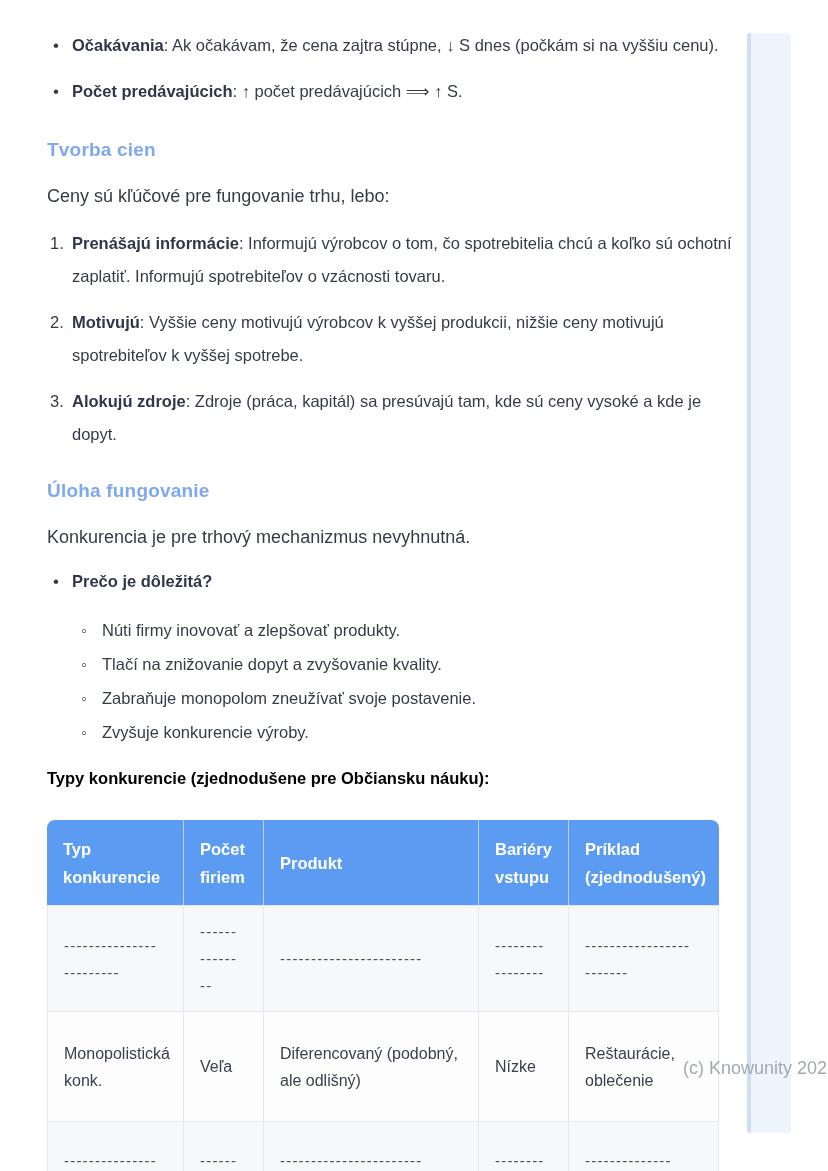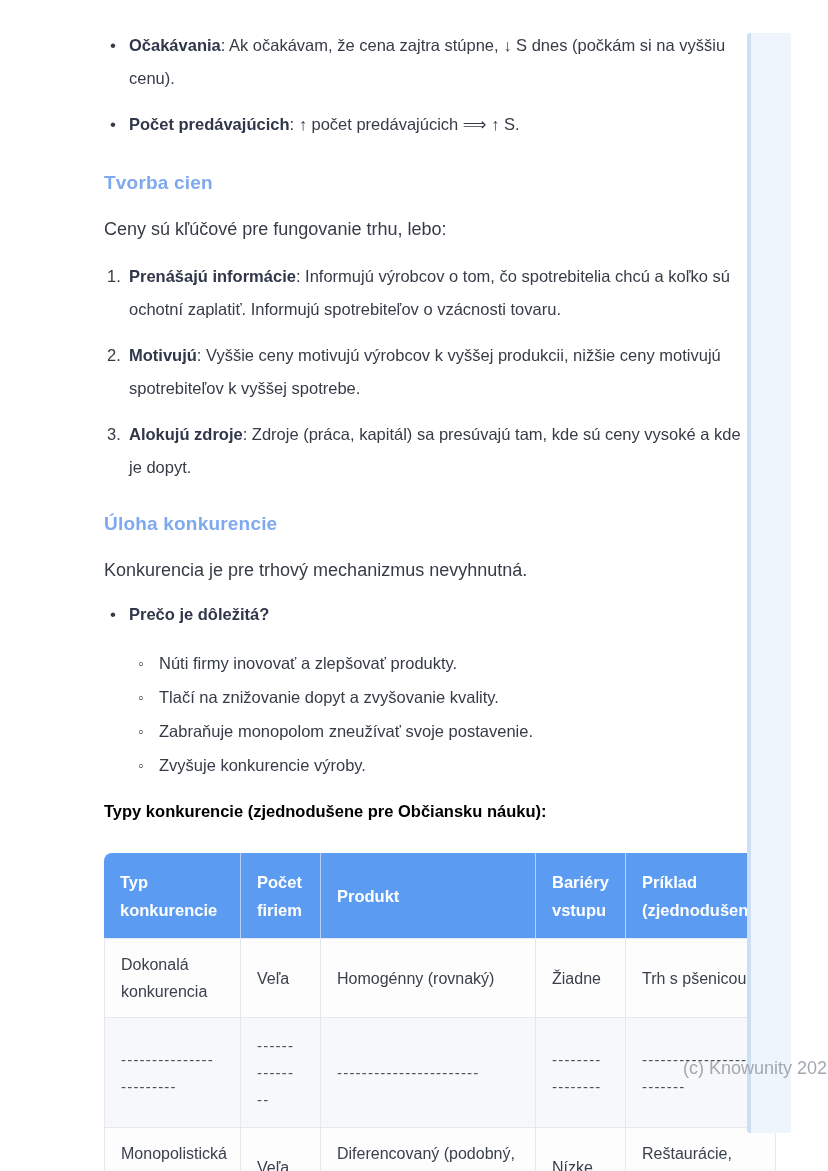--- a/index.html
+++ b/index.html
@@ -6,7 +6,7 @@
   html,body { width:828px; height:1171px; background:#ffffff; overflow:hidden; }
   body { font-family:"Liberation Sans","DejaVu Sans",sans-serif; color:#363c47; }
 
-  .page { position:relative; width:828px; height:1171px; background:#fff; padding:29px 86px 0 104px; }
+  .page { position:relative; width:828px; height:1171px; background:#fff; padding:29px 86px 0 47px; }
 
   
   .toplist { list-style:none; }

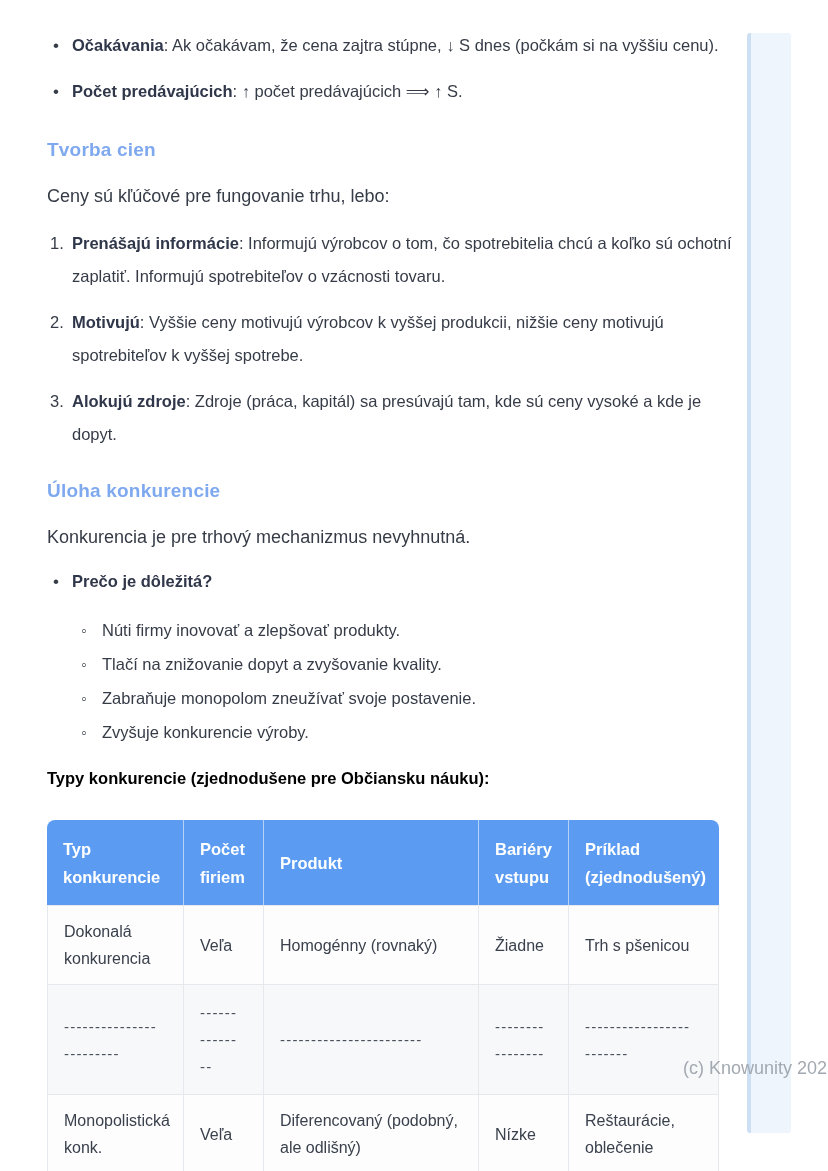--- a/index.html
+++ b/index.html
@@ -105,7 +105,7 @@
     </li>
   </ol>
 
-  <h2 class="sec second">Úloha konkurencie</h2>
+  <h2 class="sec second">Úloha fungovanie</h2>
   <p class="intro">Konkurencia je pre trhový mechanizmus nevyhnutná.</p>
 
   <ul class="toplist why-block">

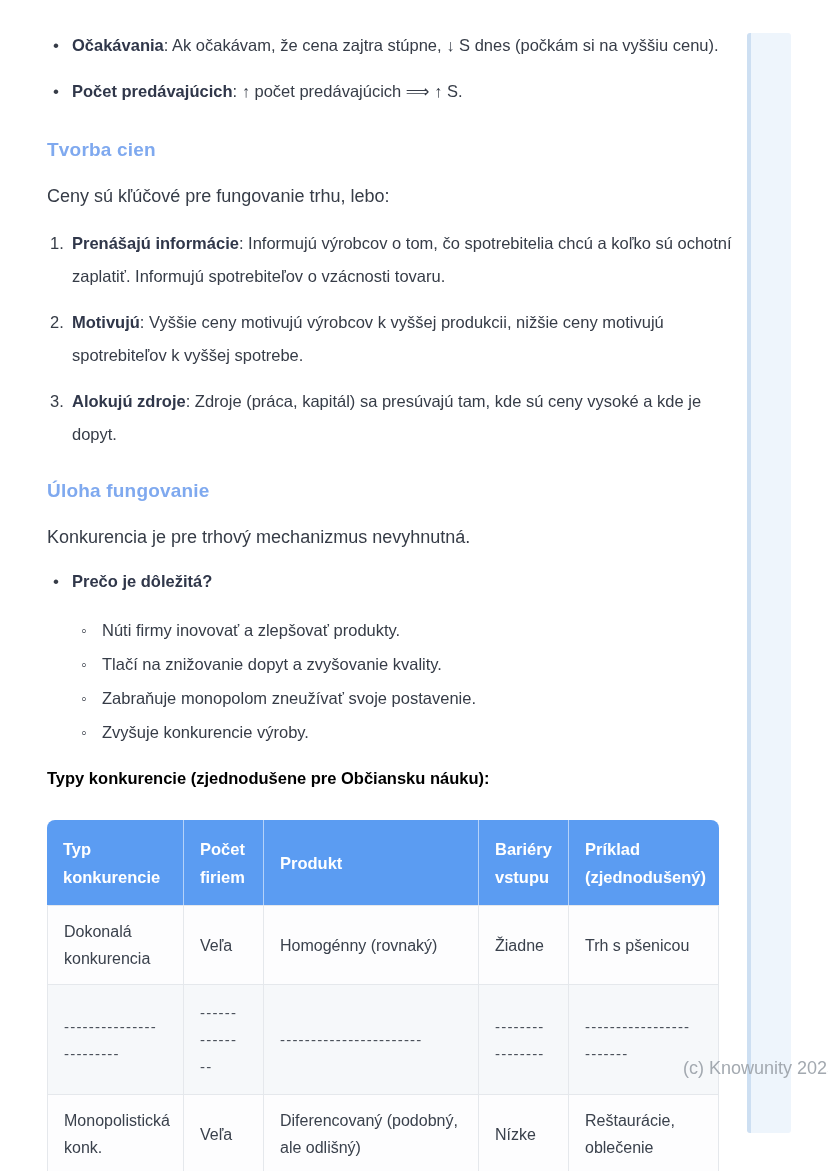--- a/index.html
+++ b/index.html
@@ -154,13 +154,6 @@
         </tr>
       </thead>
       <tbody>
-        <tr>
-          <td>Dokonalá konkurencia</td>
-          <td>Veľa</td>
-          <td>Homogénny (rovnaký)</td>
-          <td>Žiadne</td>
-          <td>Trh s pšenicou</td>
-        </tr>
         <tr class="redacted">
           <td>---------------
 ---------</td>

